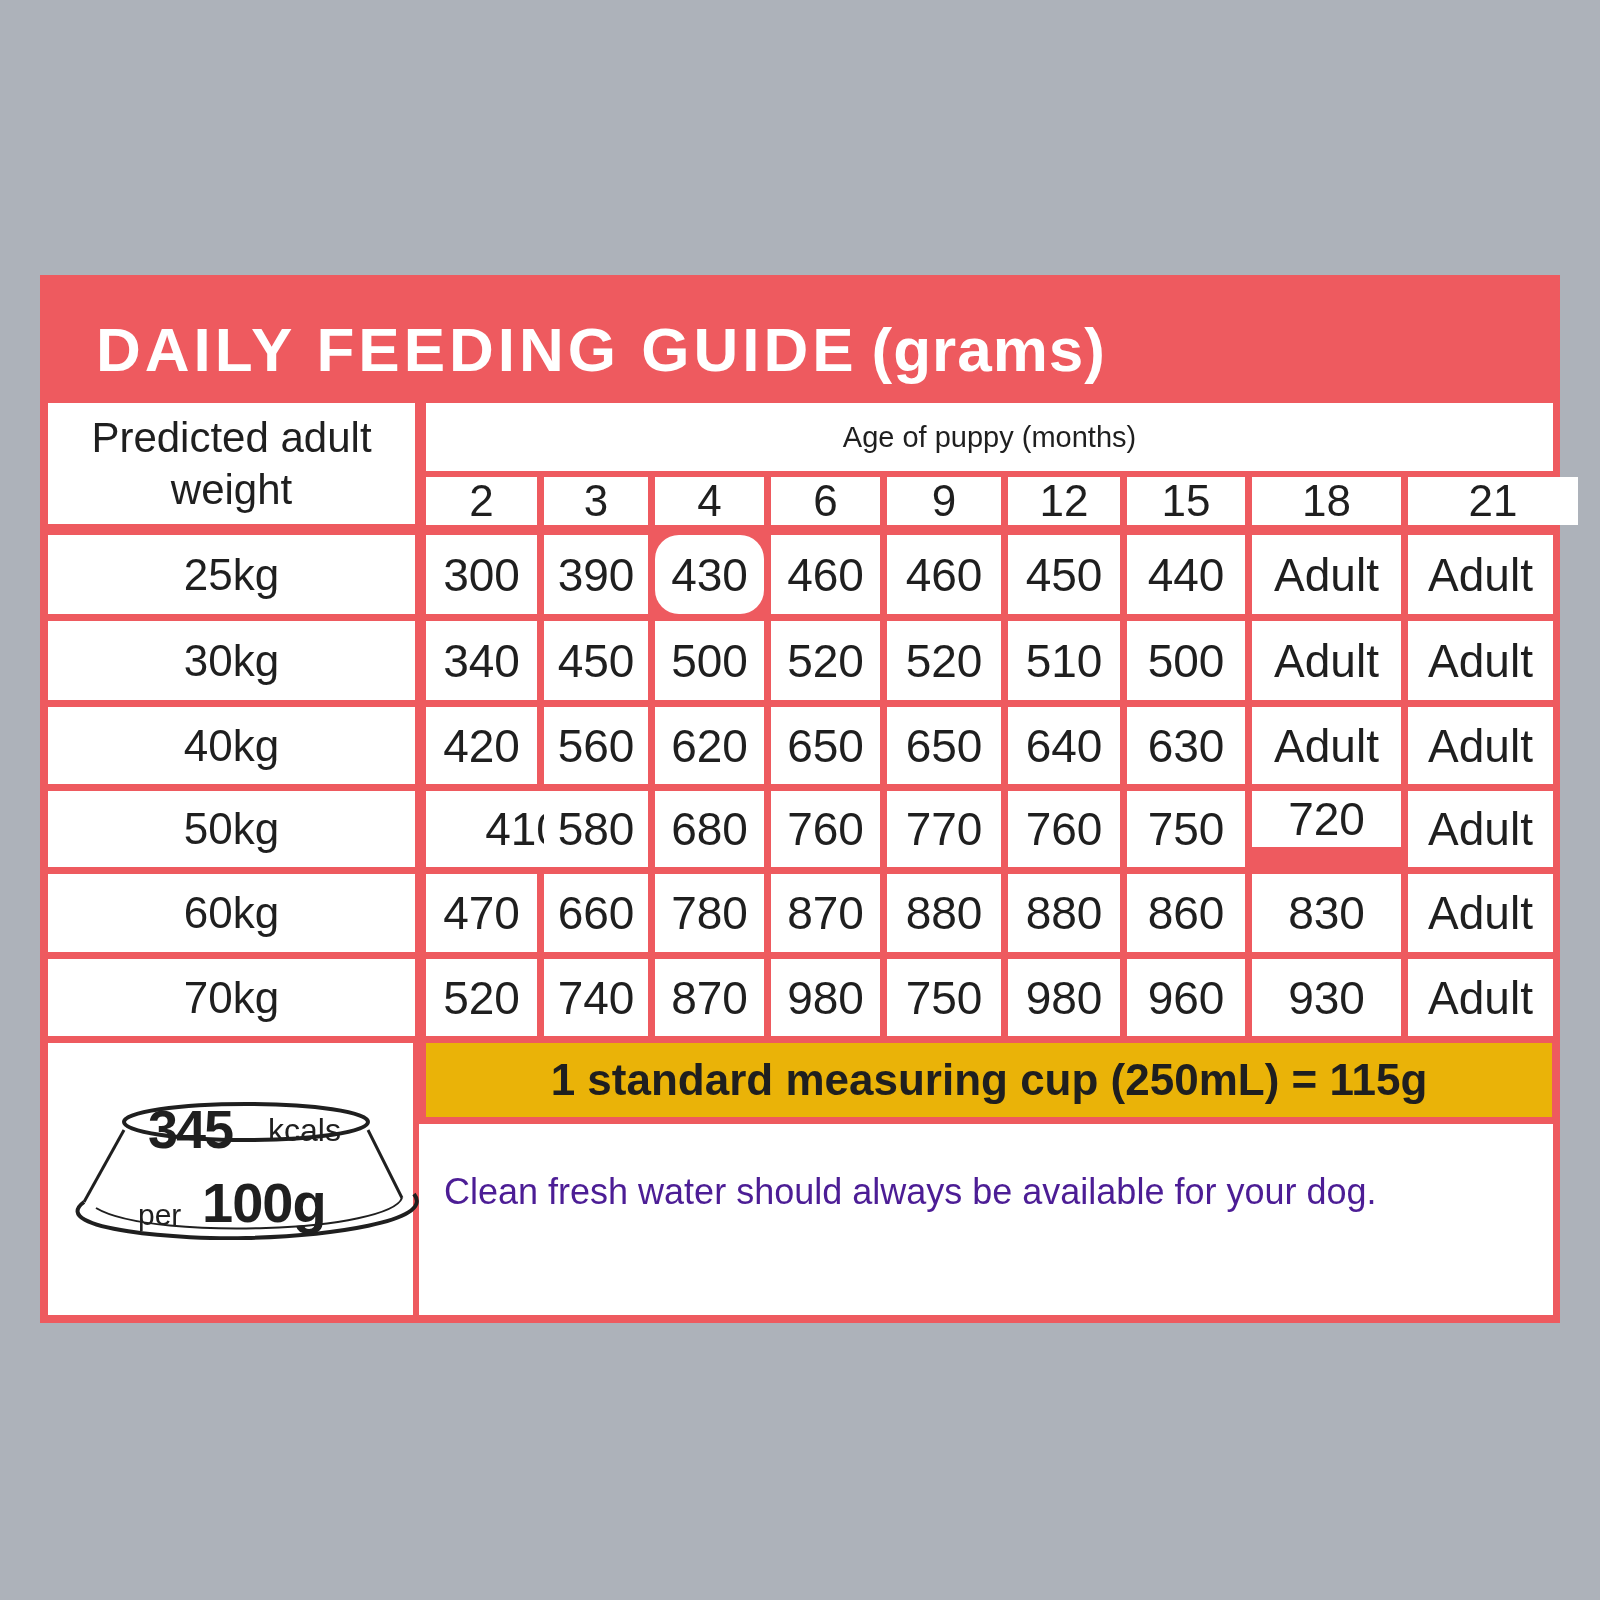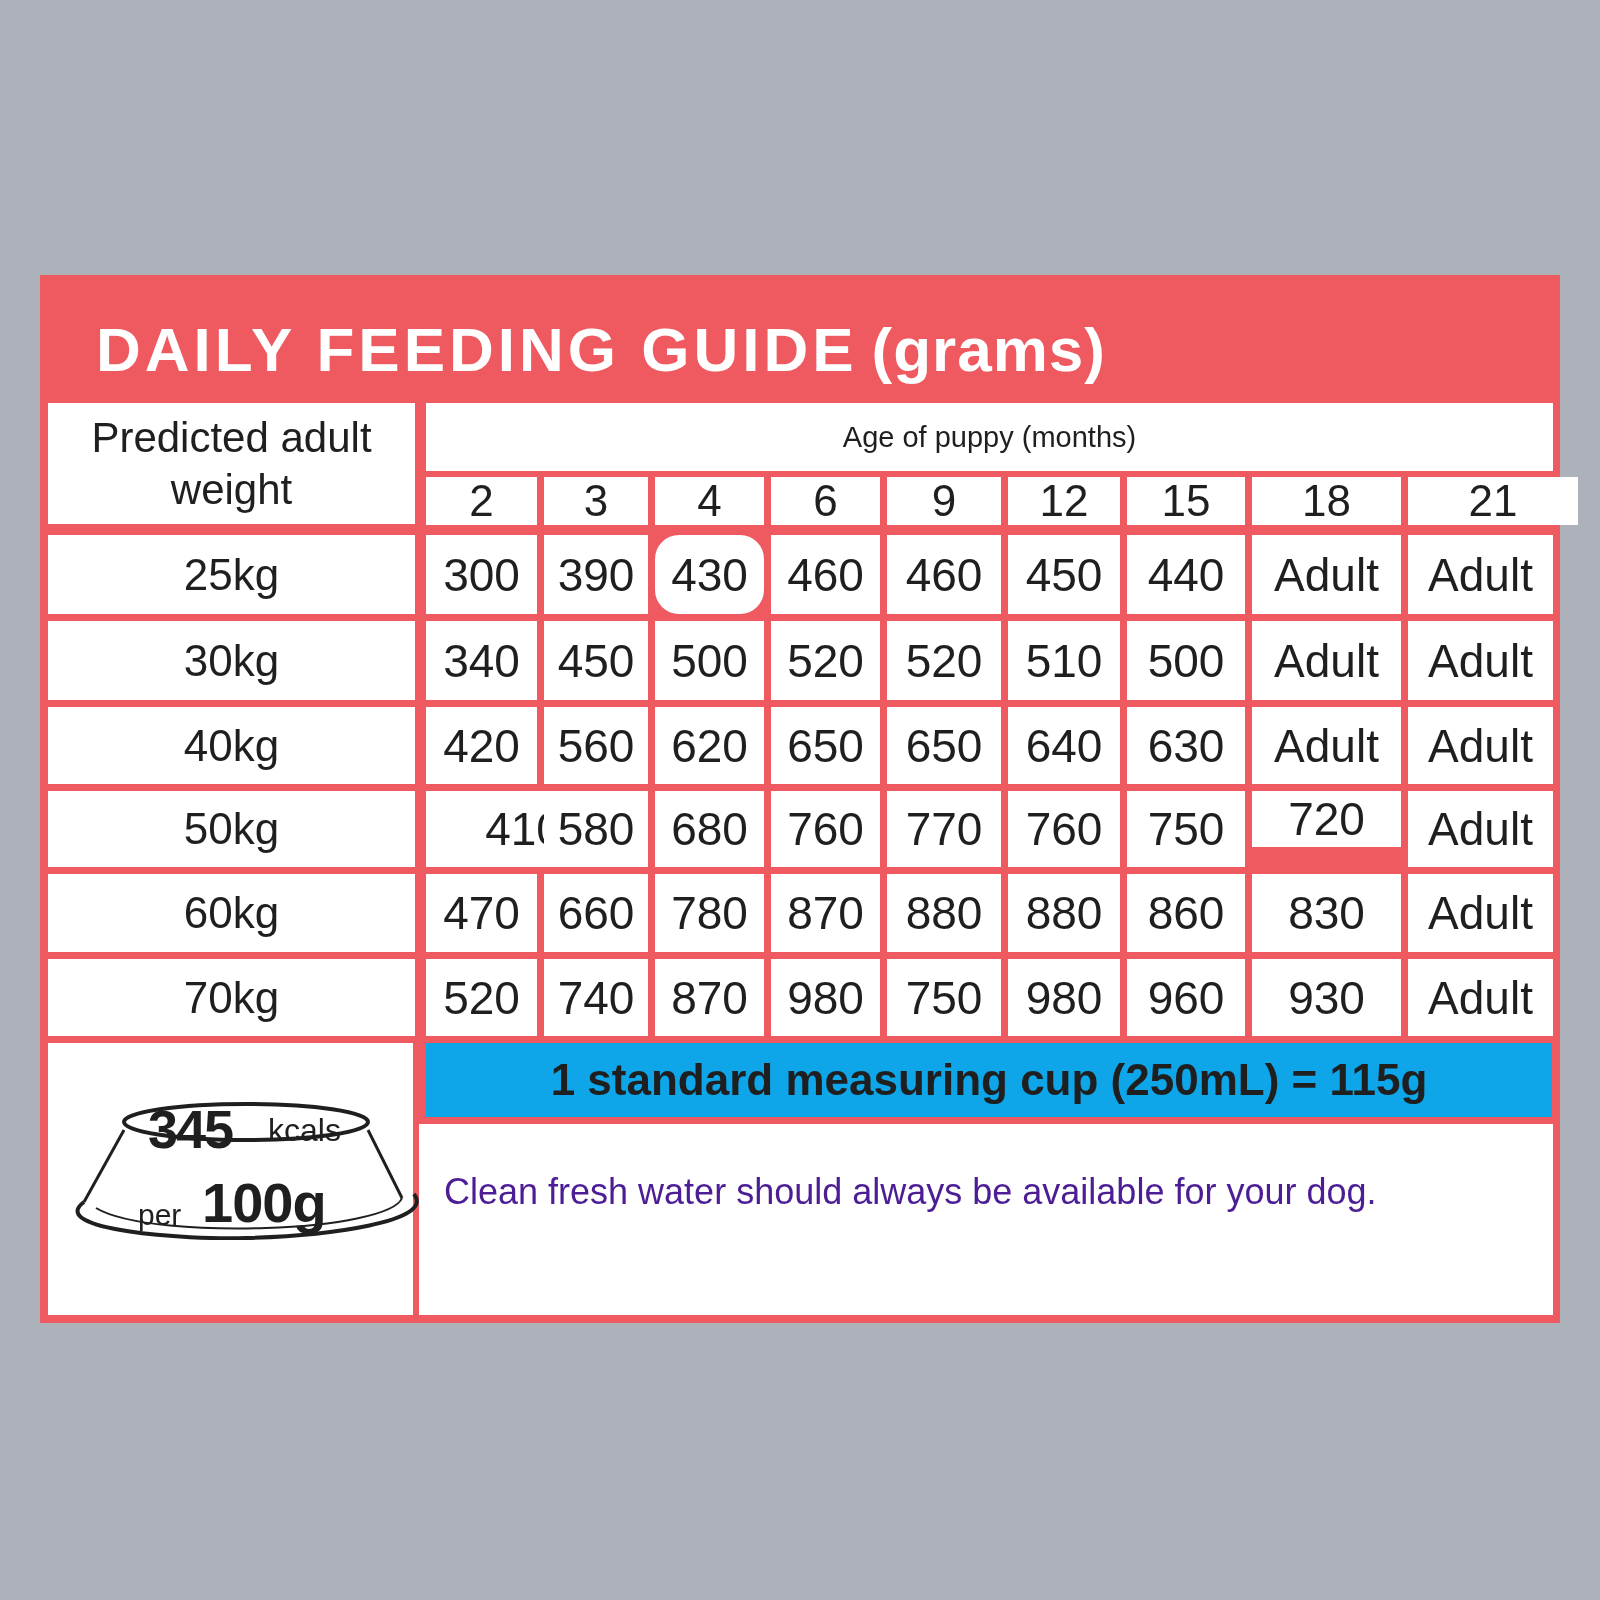--- a/index.html
+++ b/index.html
@@ -55,7 +55,7 @@
   .val { font-size: 46px; letter-spacing: 0px; }
   .cup {
     position: absolute;
-    background: #0ea5e9;
+    background: #eab308;
     display: flex; align-items: center; justify-content: center;
     font-size: 44px;
     font-weight: bold;

